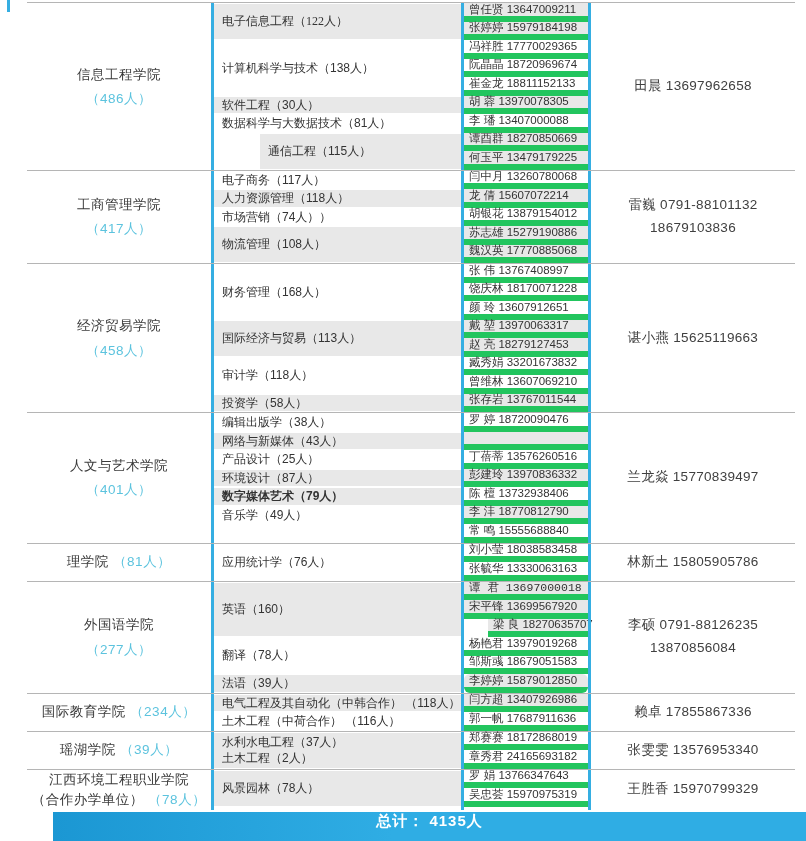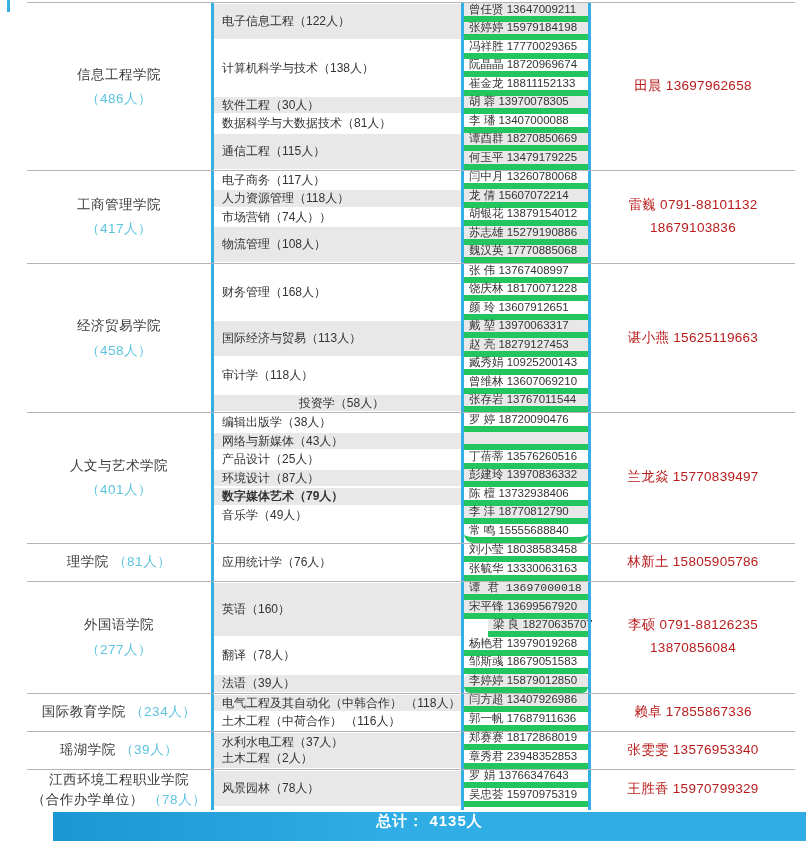--- a/index.html
+++ b/index.html
@@ -57,7 +57,7 @@
       </div>
       <div class="vline"></div>
       <div class="col majors">
-        <div class="mcell shade-gray" style="height: 37px;">
+        <div class="mcell shade-gray" style="height: 37px; font-family: Liberation Serif, serif;">
           <div class="mlabel">电子信息工程（122人）</div>
         </div>
         <div class="mcell shade-white" style="height: 55.5px;">

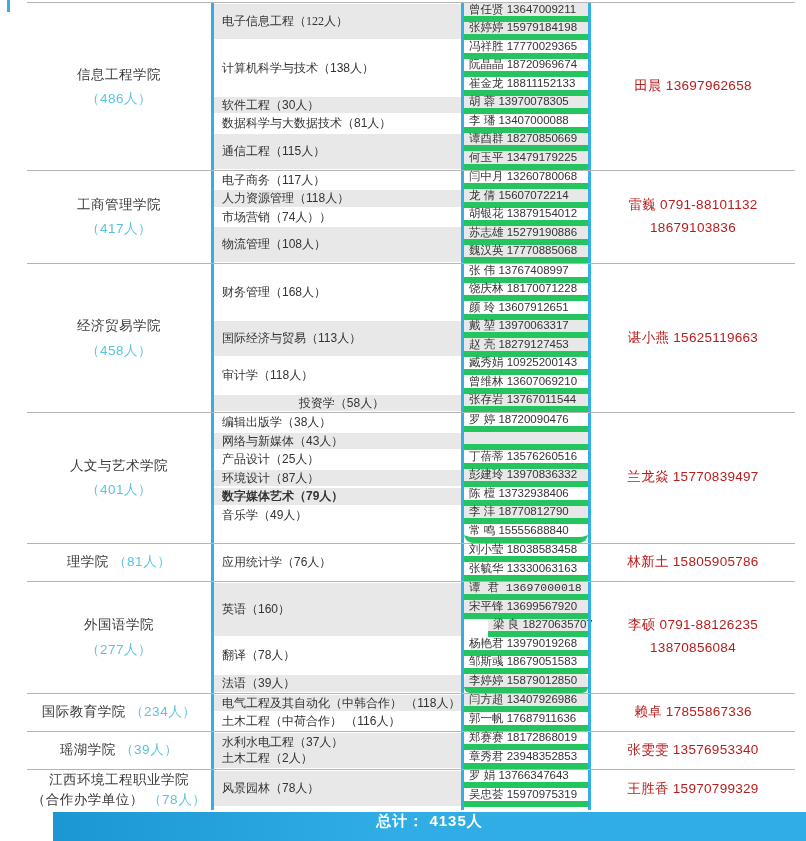--- a/index.html
+++ b/index.html
@@ -34,7 +34,7 @@
     border-bottom:6px solid #22c55e;
   }
   .lead{flex:1;display:flex;flex-direction:column;justify-content:center;align-items:center;text-align:center;}
-  .lead-line{font-size:13.5px;color:#b91c1c;line-height:1.7;letter-spacing:.3px;}
+  .lead-line{font-size:13.5px;color:#404040;line-height:1.7;letter-spacing:.3px;}
   .shade-gray{background:#e8e8e8;}
   .shade-white{background:#ffffff;}
   .footer-bar{

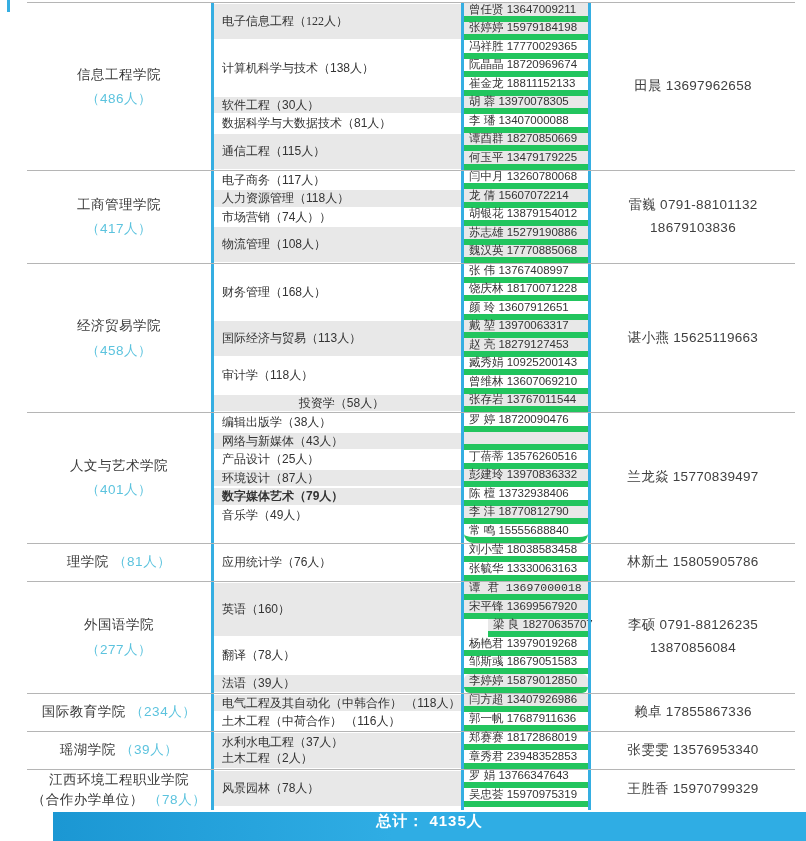--- a/index.html
+++ b/index.html
@@ -69,7 +69,7 @@
         <div class="mcell shade-white" style="height: 18.5px;">
           <div class="mlabel">数据科学与大数据技术（81人）</div>
         </div>
-        <div class="mcell shade-gray" style="height: 37px;">
+        <div class="mcell shade-gray" style="height: 37px; margin-left: 46px;">
           <div class="mlabel">通信工程（115人）</div>
         </div>
       </div>

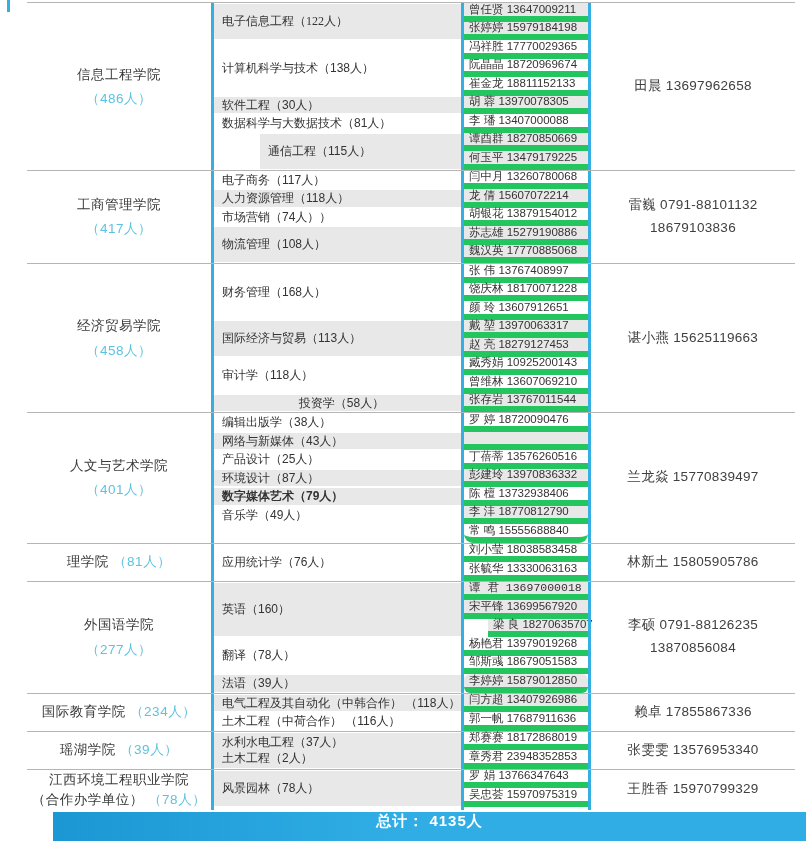--- a/index.html
+++ b/index.html
@@ -151,7 +151,7 @@
         <div class="crow shade-white" style="height: 18.5px;">颜 玲 13607912651</div>
         <div class="crow shade-gray" style="height: 18.5px;">戴 堃 13970063317</div>
         <div class="crow shade-gray" style="height: 18.5px;">赵 亮 18279127453</div>
-        <div class="crow shade-white" style="height: 18.5px;">臧秀娟 10925200143</div>
+        <div class="crow shade-white" style="height: 18.5px;">臧秀娟 33201673832</div>
         <div class="crow shade-white" style="height: 18.5px;">曾维林 13607069210</div>
         <div class="crow shade-gray" style="height: 18.5px;">张存岩 13767011544</div>
       </div>

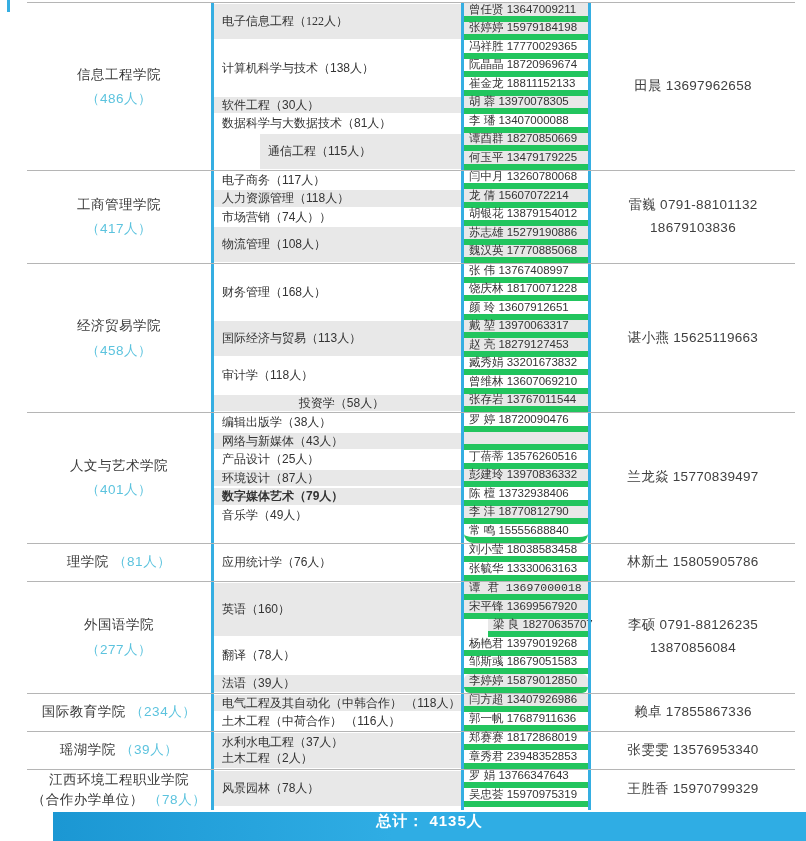--- a/index.html
+++ b/index.html
@@ -140,7 +140,7 @@
         <div class="mcell shade-white" style="height: 37px;">
           <div class="mlabel">审计学（118人）</div>
         </div>
-        <div class="mcell shade-gray" style="height: 18.5px; text-align: center;">
+        <div class="mcell shade-gray" style="height: 18.5px;">
           <div class="mlabel">投资学（58人）</div>
         </div>
       </div>

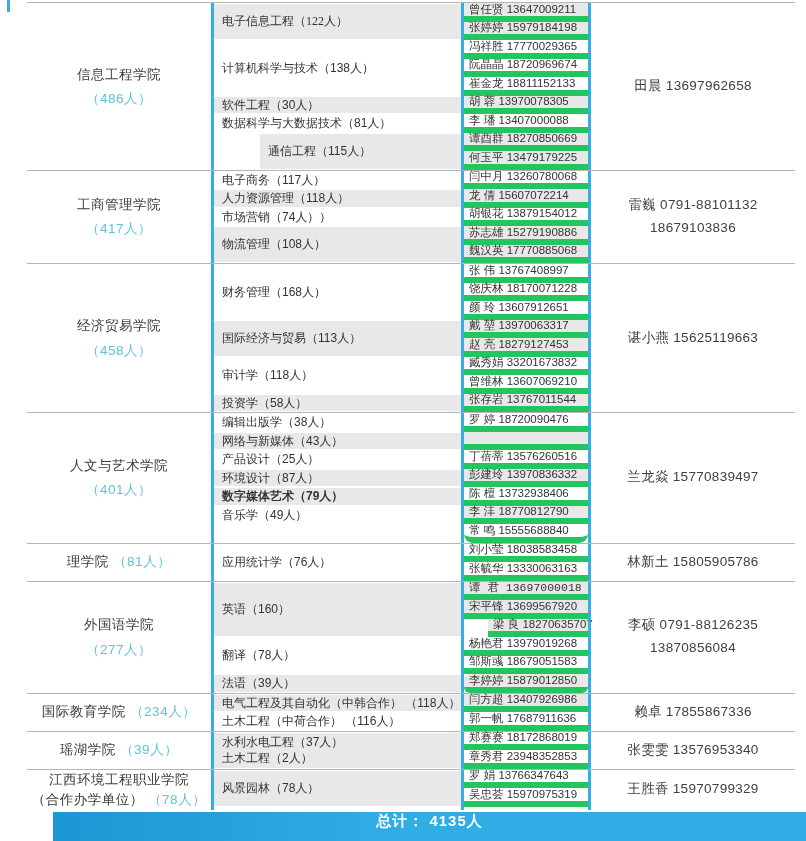--- a/index.html
+++ b/index.html
@@ -194,7 +194,7 @@
         <div class="crow shade-gray" style="height: 18.5px;">彭建玲 13970836332</div>
         <div class="crow shade-white" style="height: 18.5px;">陈 檀 13732938406</div>
         <div class="crow shade-gray" style="height: 18.5px;">李 沣 18770812790</div>
-        <div class="crow shade-white" style="height: 18.5px; border-radius: 9px;">常 鸣 15555688840</div>
+        <div class="crow shade-white" style="height: 18.5px;">常 鸣 15555688840</div>
       </div>
       <div class="vline"></div>
       <div class="col lead">

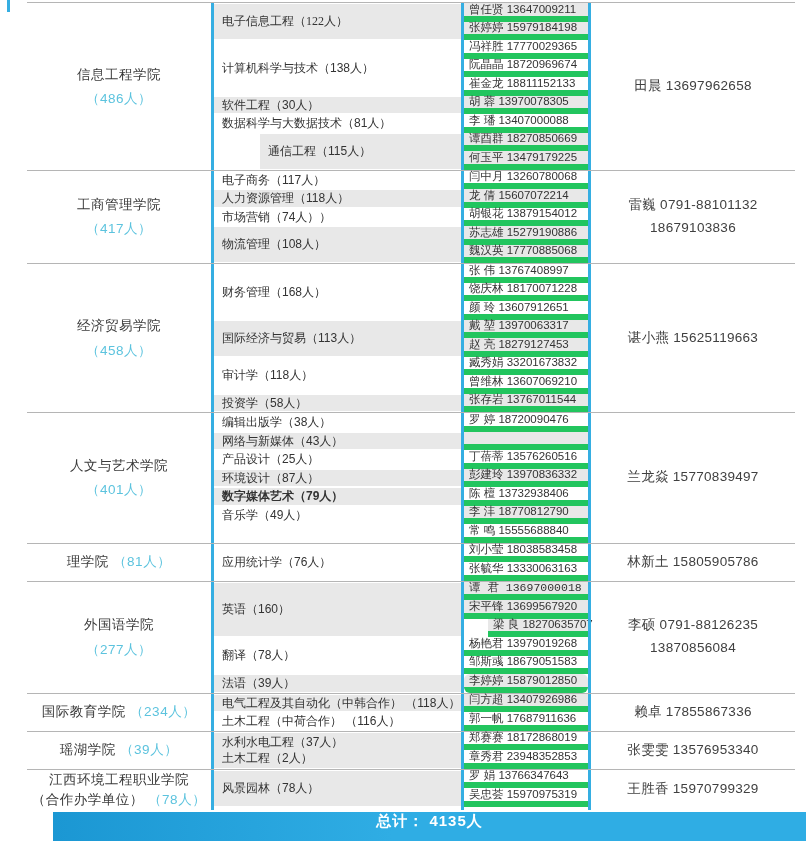--- a/index.html
+++ b/index.html
@@ -290,7 +290,7 @@
       <div class="vline"></div>
       <div class="col contacts">
         <div class="crow shade-white" style="height: 18.5px;">郑赛赛 18172868019</div>
-        <div class="crow shade-white" style="height: 18.5px;">章秀君 23948352853</div>
+        <div class="crow shade-white" style="height: 18.5px;">章秀君 24165693182</div>
       </div>
       <div class="vline"></div>
       <div class="col lead">

